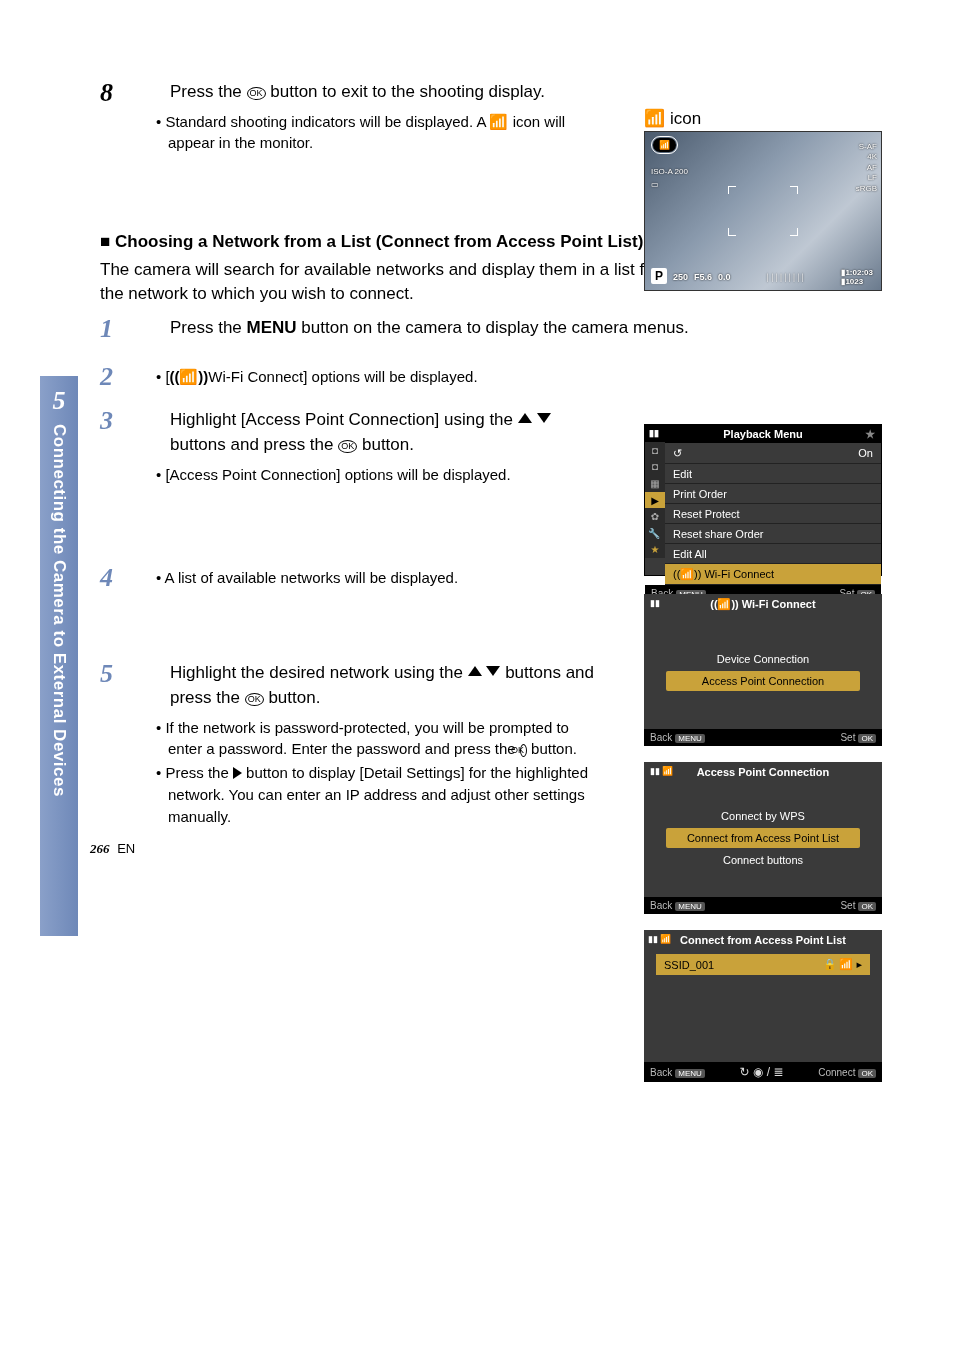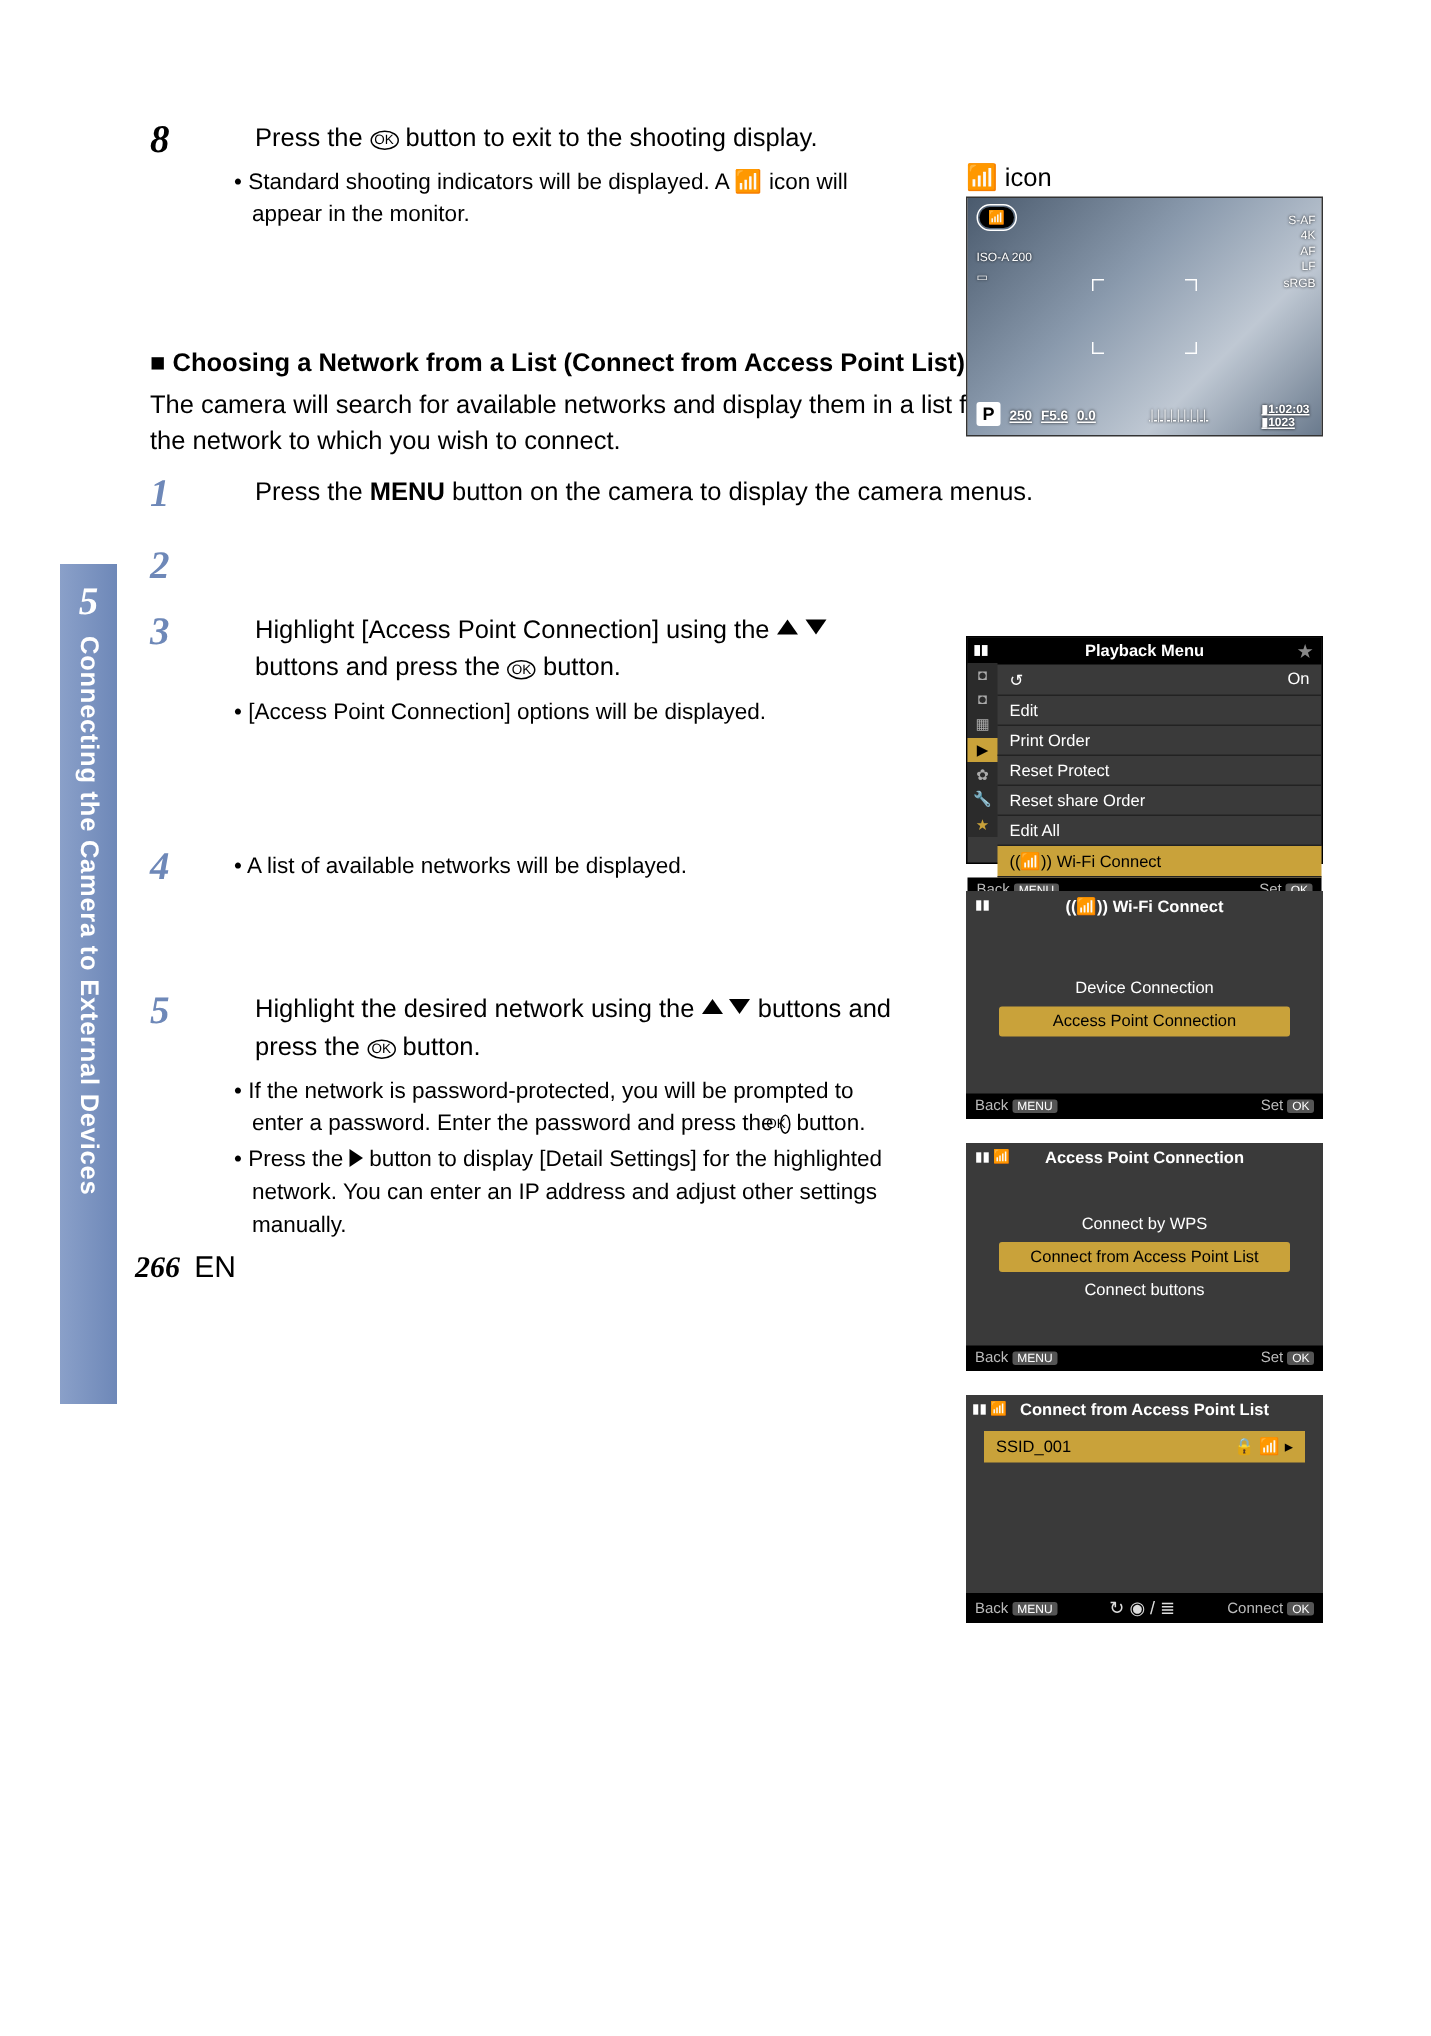--- a/index.html
+++ b/index.html
@@ -154,7 +154,7 @@
   }
   .shoot-img .wifi-badge::before { content:""; position:absolute; left:-2px; top:-2px; right:-2px; bottom:-2px; border:1.5px solid #fff; border-radius:10px; }
   .shoot-img .p-badge { position:absolute; bottom:6px; left:6px; width:16px;height:16px;background:#fff;color:#000;font-weight:bold;font-size:12px;text-align:center;line-height:16px;border-radius:2px; }
-  .shoot-img .bottom-line { position:absolute; bottom:4px; left:28px; right:8px; color:#fff; font-size:9px; font-weight:bold; text-shadow:0 0 2px #000; display:flex; gap:6px; align-items:center;text-decoration:underline;}
+  .shoot-img .bottom-line { position:absolute; bottom:4px; left:28px; right:8px; color:#fff; font-size:9px; font-weight:bold; text-shadow:0 0 2px #000; display:flex; gap:6px; align-items:center;}
   .shoot-img .right-stack { position:absolute; right:4px; top:10px; color:#fff; font-size:8px; text-align:right; line-height:1.3; text-shadow:0 0 2px #000;}
   .shoot-img .left-stack { position:absolute; left:6px; top:34px; color:#fff; font-size:8px; line-height:1.6; text-shadow:0 0 2px #000;}
   .shoot-img .focus-marks { position:absolute; left:50%; top:50%; transform:translate(-50%,-50%); width:70px; height:50px; }

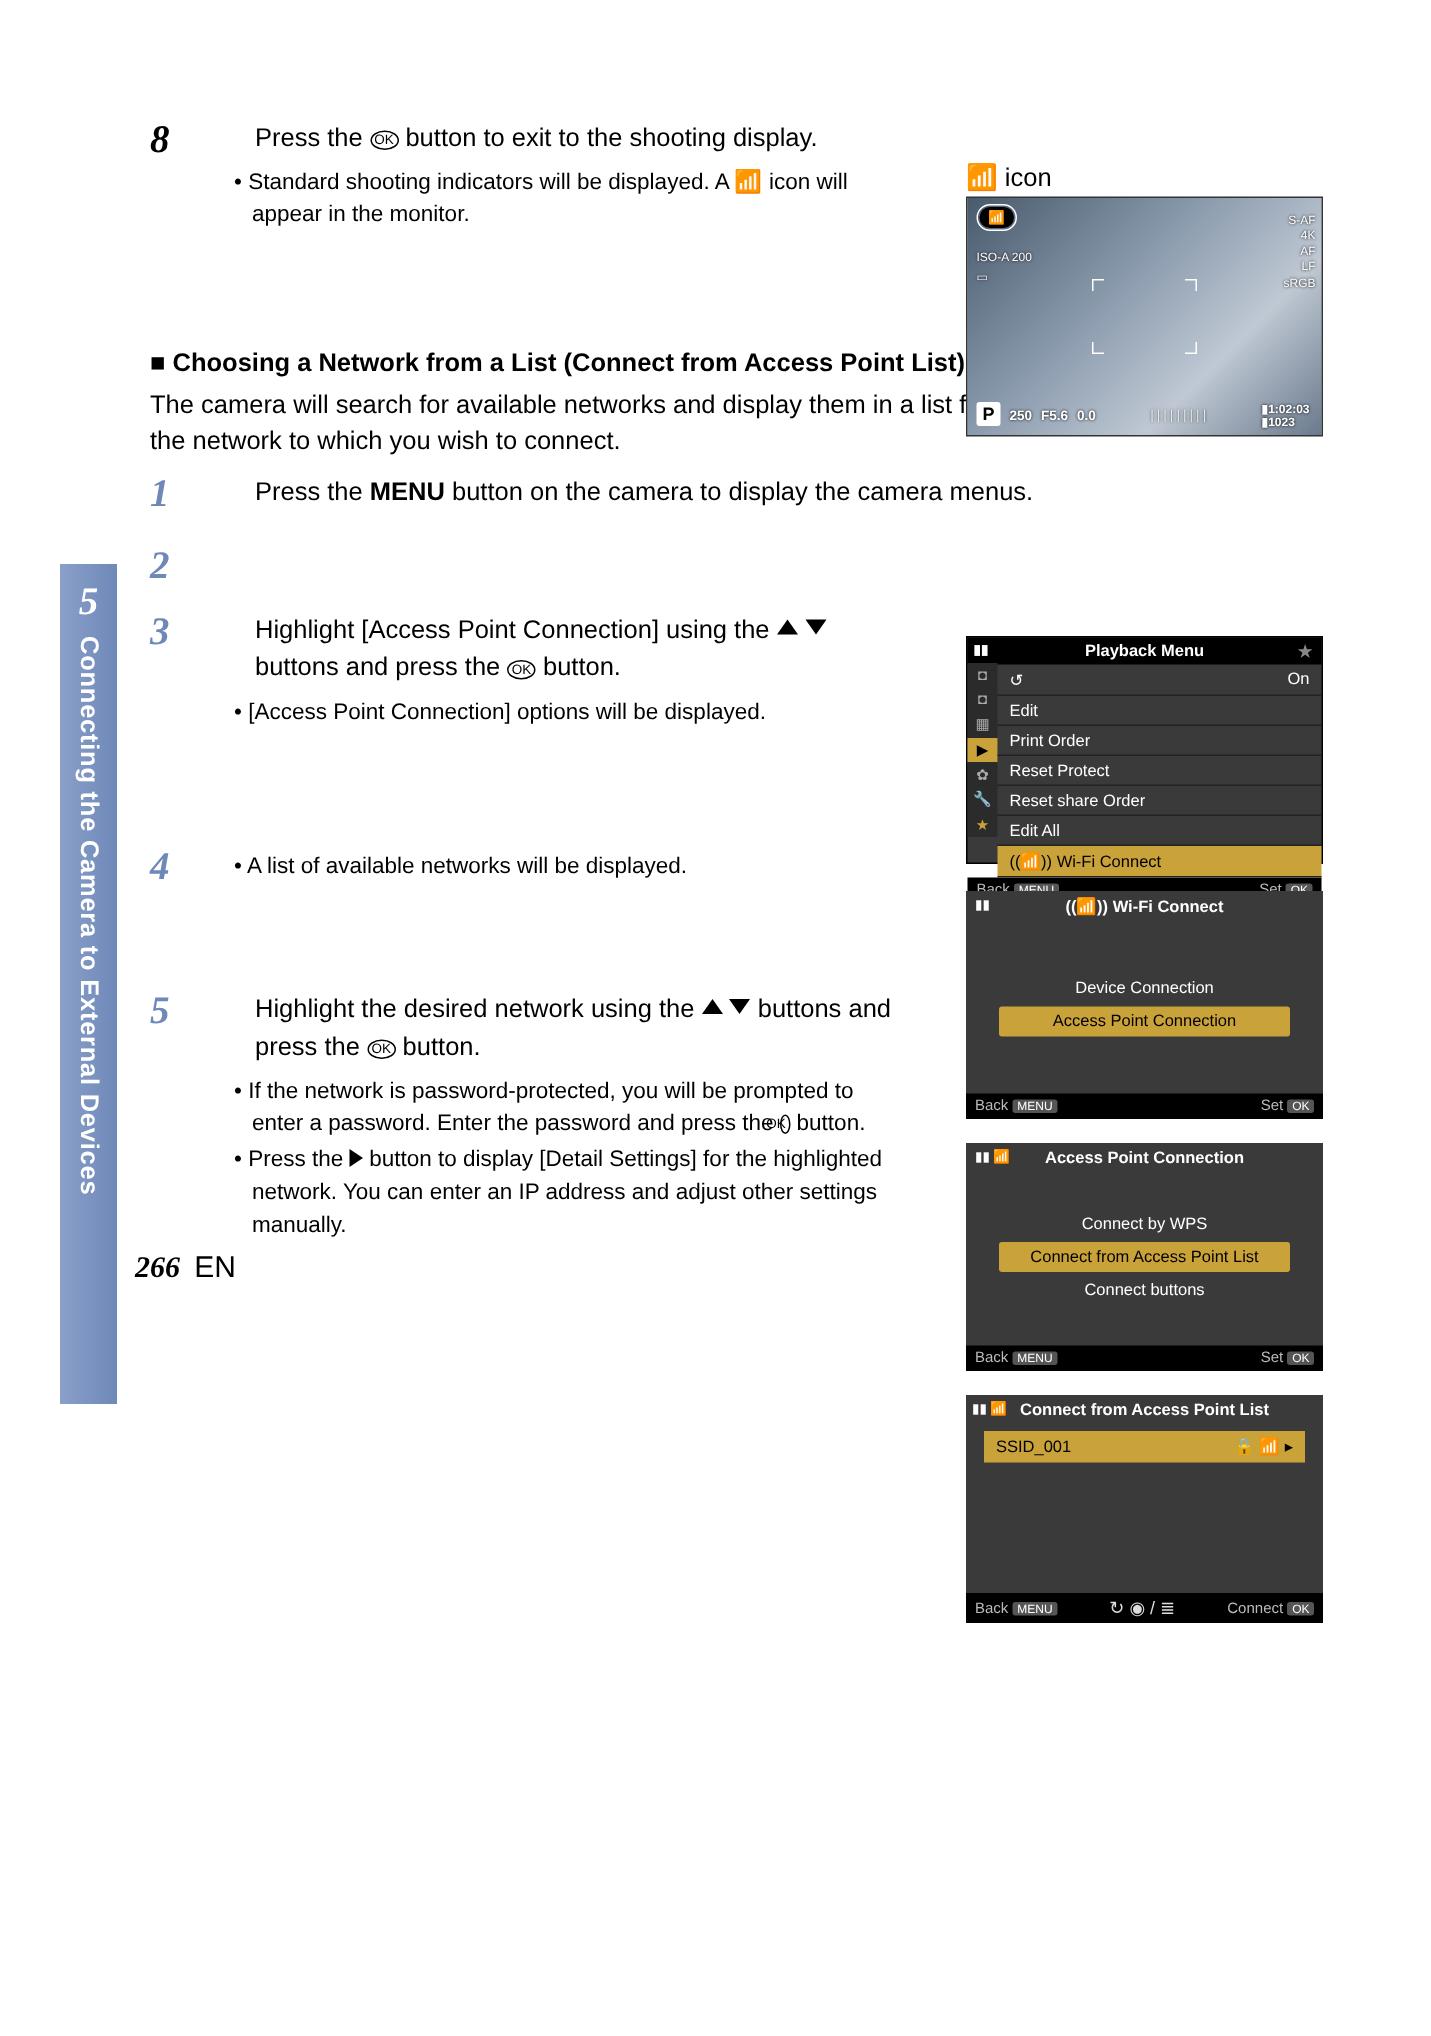--- a/index.html
+++ b/index.html
@@ -356,6 +356,7 @@
       <div class="step-num" style="color:#6e88b8">2</div>
       <div class="step-body" style="max-width:460px">
         <ul class="bullets">
+          <li><span>[</span><span class="wifi-glyph">((📶))</span><span>Wi-Fi Connect] options will be displayed.</span></li>
         </ul>
       </div>
     </div>

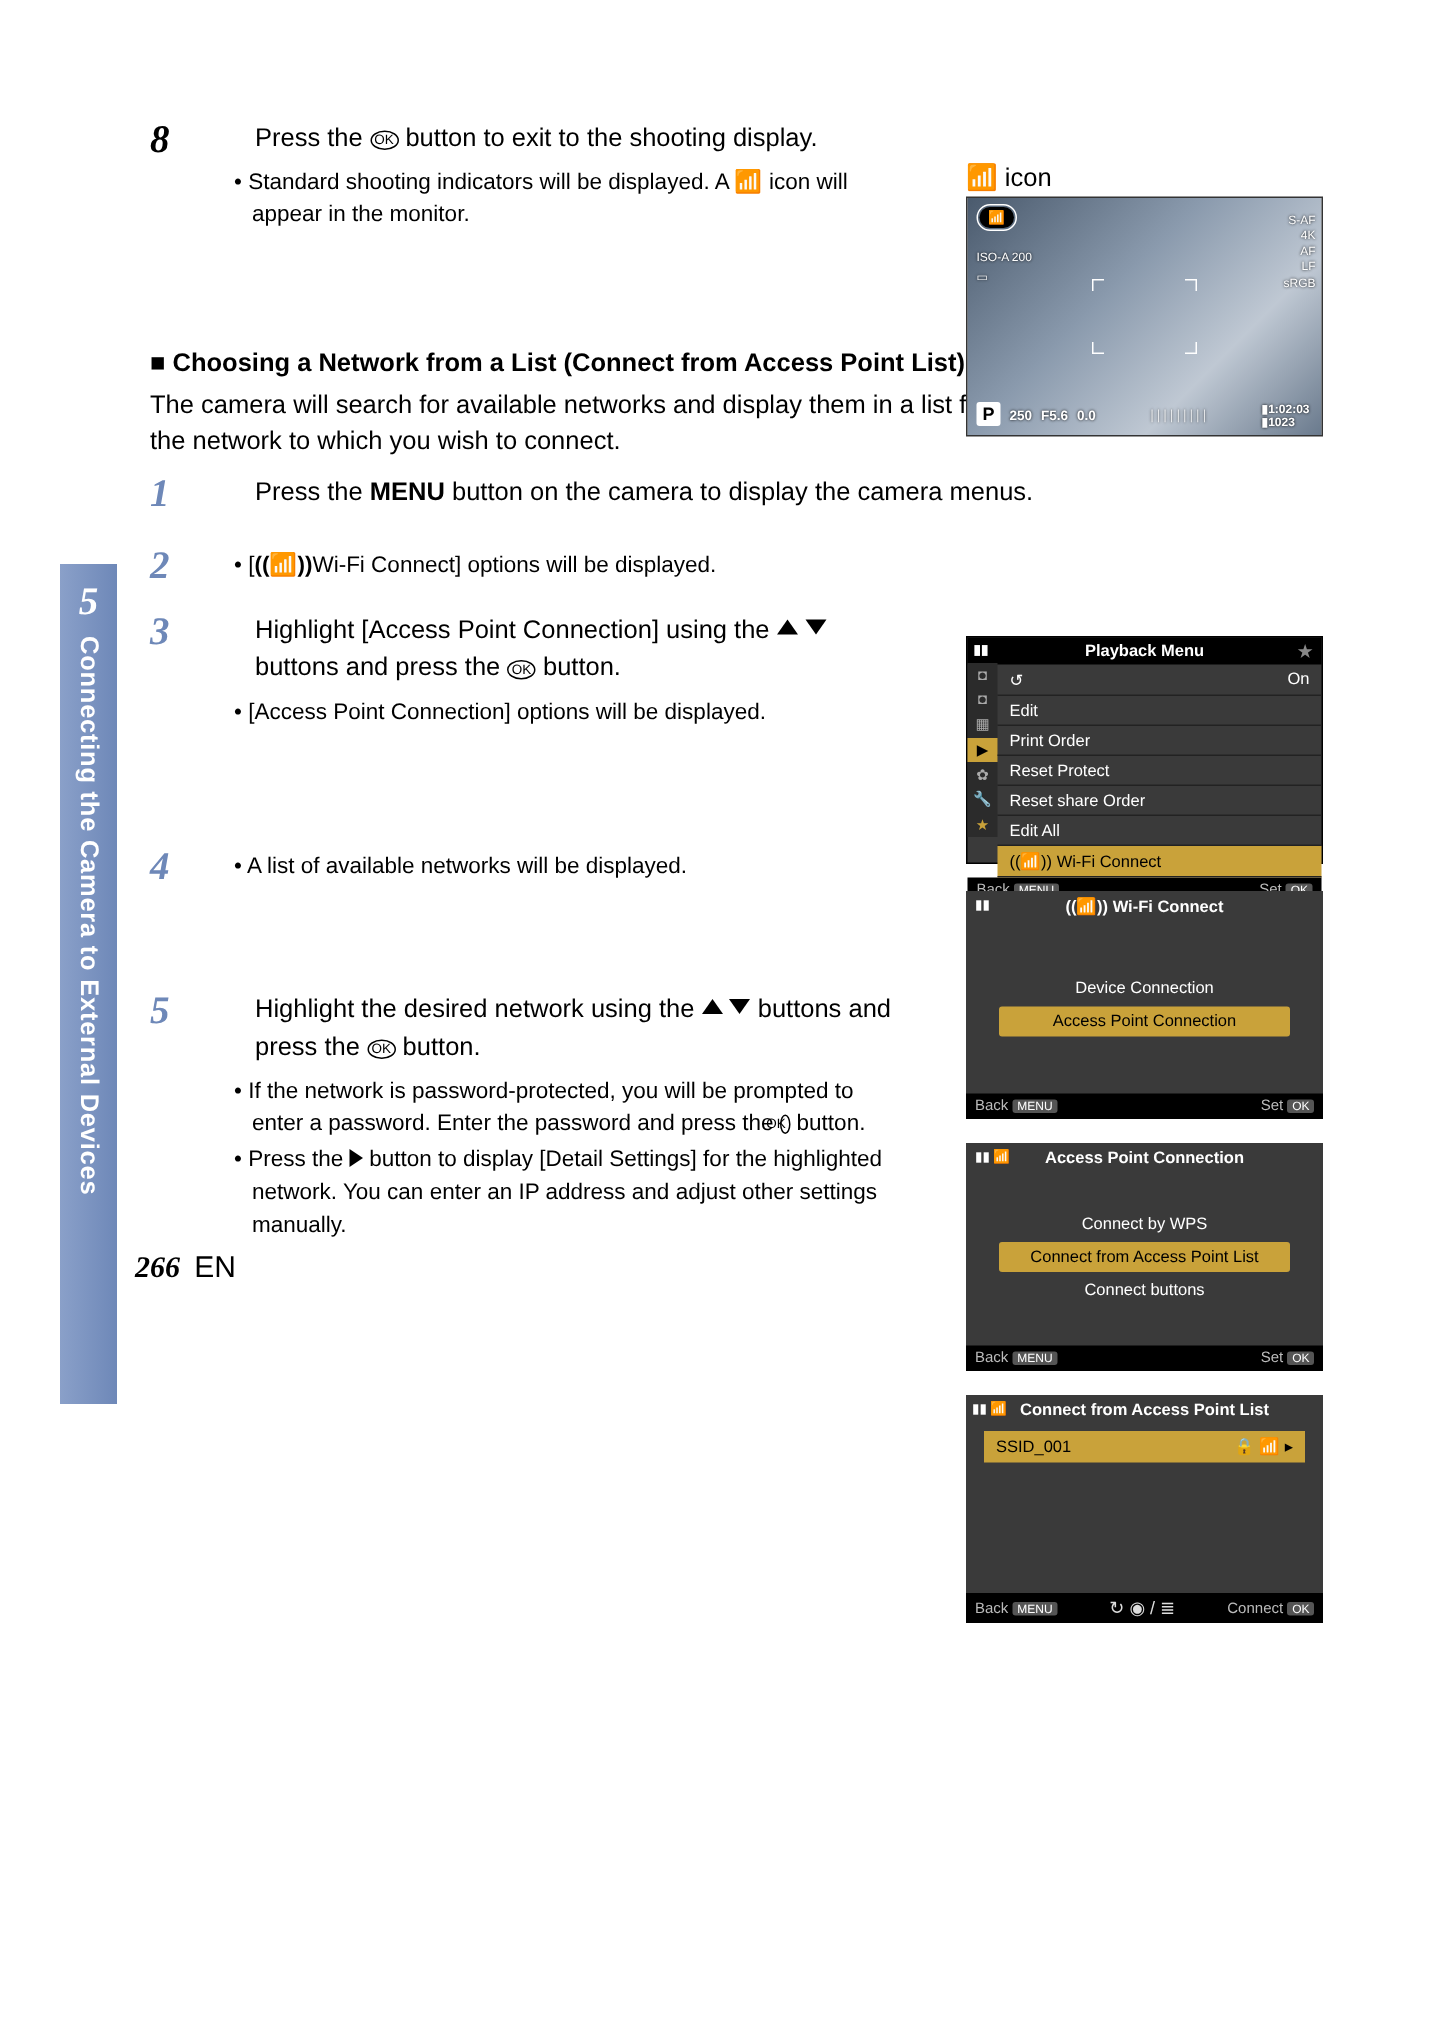--- a/index.html
+++ b/index.html
@@ -223,7 +223,7 @@
   .net-list .foot .mid { font-size:12px; color:#ddd; }
   .net-list .foot .btn { background:#555; color:#fff; font-size:8px; padding:0 3px; border-radius:2px; margin-left:3px;}
 
-  .page-num { position:absolute; bottom:30px; left:90px; font-size:20px; }
+  .page-num { position:absolute; bottom:30px; left:90px; font-size:13px; }
   .page-num .pn { font-weight:bold; font-style:italic; font-family:"Times New Roman",serif; }
   .page-num .lang { margin-left:4px; }
 </style>

